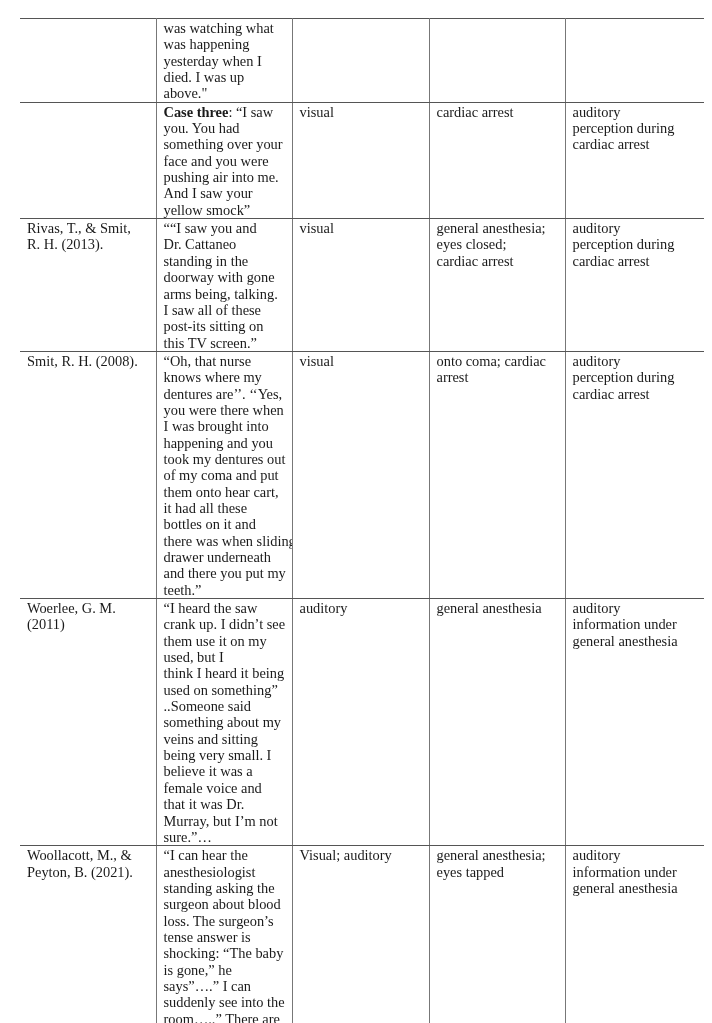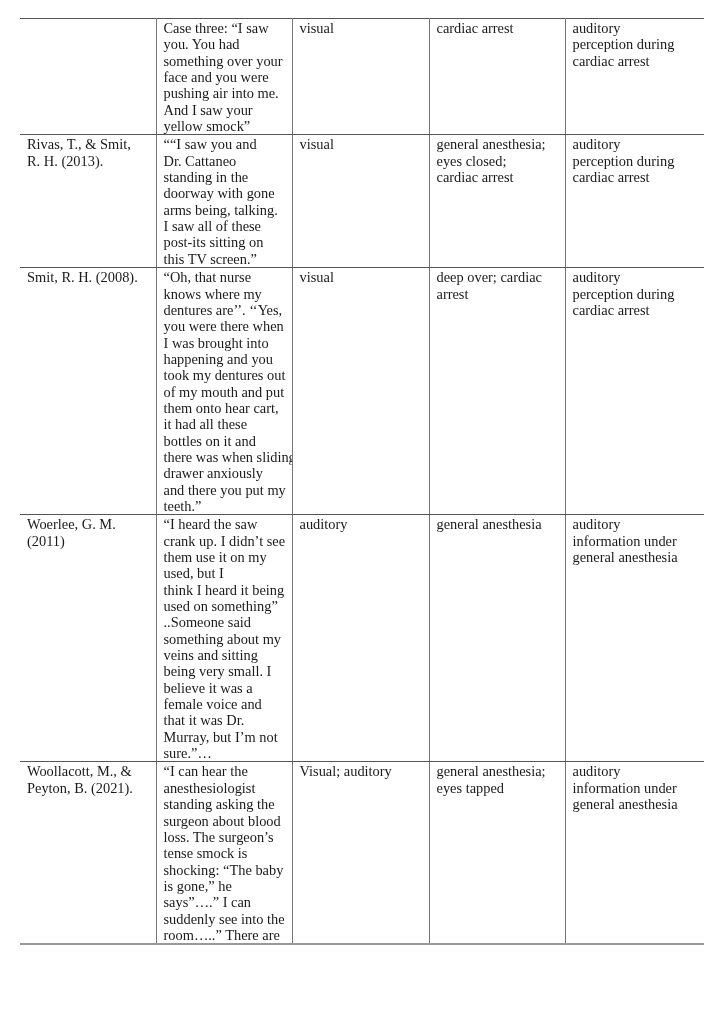--- a/index.html
+++ b/index.html
@@ -31,6 +31,25 @@
       <col class="c5">
     </colgroup>
   <tbody id="tbody">
+    <tr style="height:82px">
+      <td></td>
+      <td class="q">
+          <div>
+            <span class="line">was watching what</span>
+            <span class="line">was happening</span>
+            <span class="line">yesterday when I</span>
+            <span class="line">died. I was up</span>
+            <span class="line">above."</span>
+          </div>
+        </td>
+      <td></td>
+      <td>
+          <div></div>
+        </td>
+      <td>
+          <div></div>
+        </td>
+    </tr>
     <tr style="height:115px">
       <td></td>
       <td class="q">

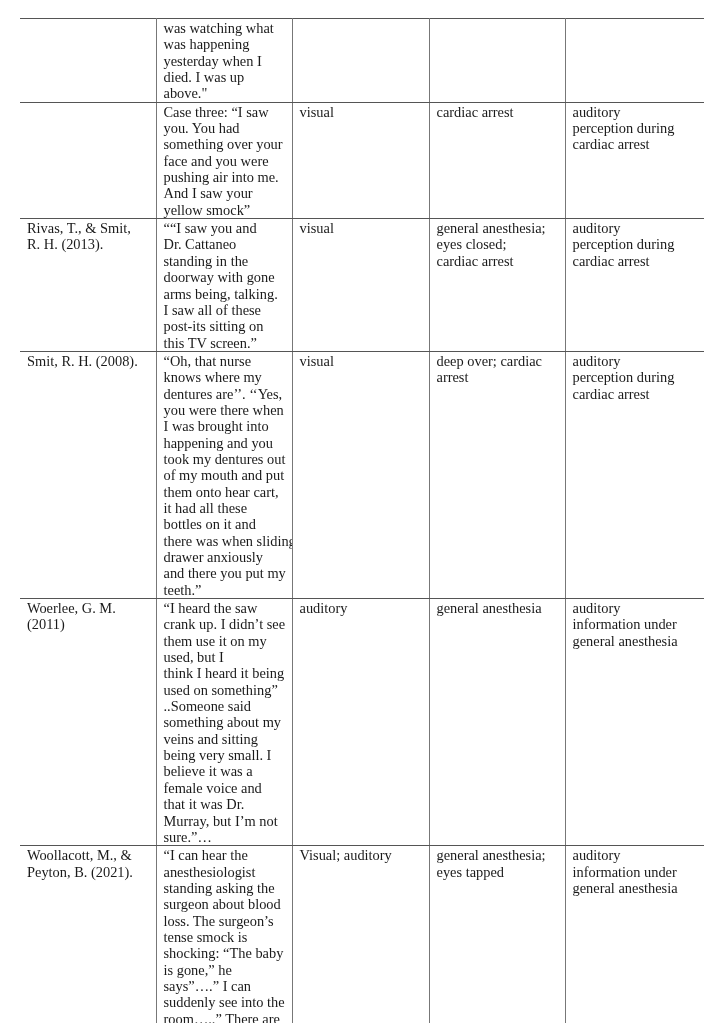--- a/index.html
+++ b/index.html
@@ -16,7 +16,7 @@
     col.c1 { width: 136px; } col.c2 { width: 136px; } col.c3 { width: 137px; }
     col.c4 { width: 136px; } col.c5 { width: 139px; }
     td.q { padding-left: 6px; }
-    .bold { font-weight: normal; }
+    .bold { font-weight: bold; }
     .line { display: block; white-space: nowrap; }
   </style>
 </head>

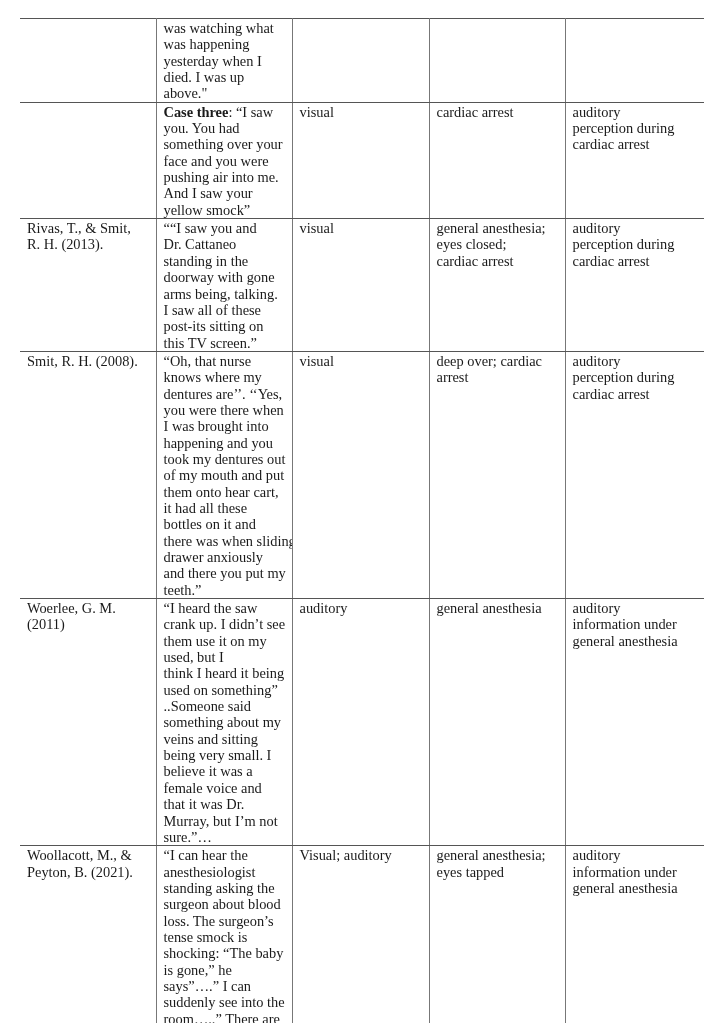--- a/index.html
+++ b/index.html
@@ -140,7 +140,7 @@
       <td>visual</td>
       <td>
           <div>
-            <span class="line">deep over; cardiac</span>
+            <span class="line">onto coma; cardiac</span>
             <span class="line">arrest</span>
           </div>
         </td>

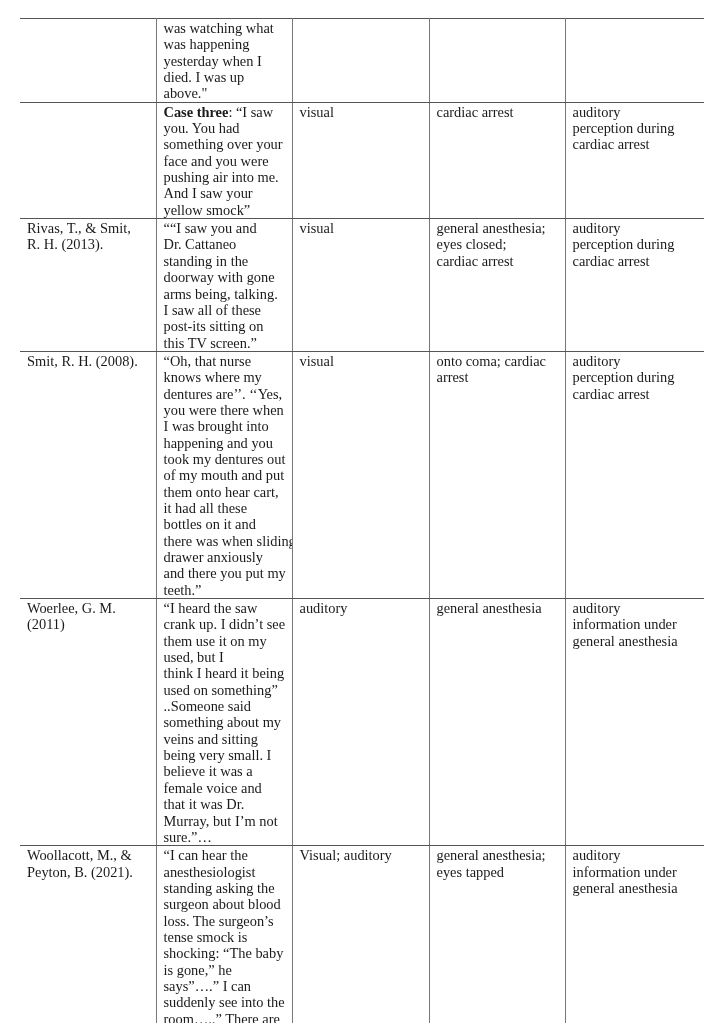--- a/index.html
+++ b/index.html
@@ -127,7 +127,7 @@
             <span class="line">I was brought into</span>
             <span class="line">happening and you</span>
             <span class="line">took my dentures out</span>
-            <span class="line">of my mouth and put</span>
+            <span class="line">of my coma and put</span>
             <span class="line">them onto hear cart,</span>
             <span class="line">it had all these</span>
             <span class="line">bottles on it and</span>

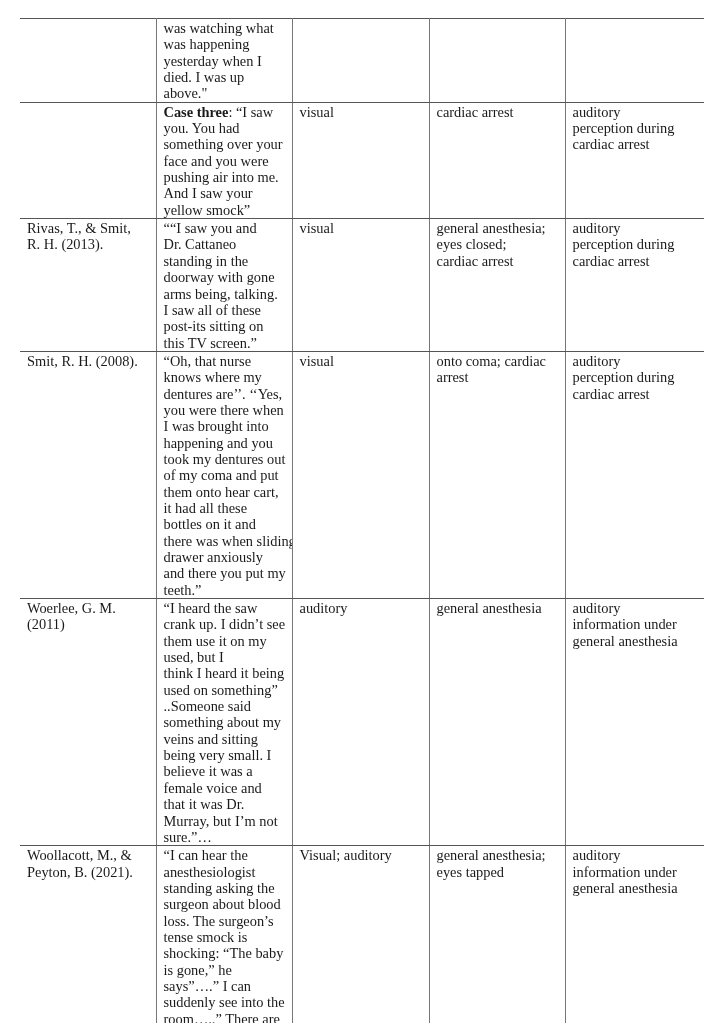--- a/index.html
+++ b/index.html
@@ -132,7 +132,7 @@
             <span class="line">it had all these</span>
             <span class="line">bottles on it and</span>
             <span class="line">there was when sliding</span>
-            <span class="line">drawer anxiously</span>
+            <span class="line">drawer underneath</span>
             <span class="line">and there you put my</span>
             <span class="line">teeth.”</span>
           </div>

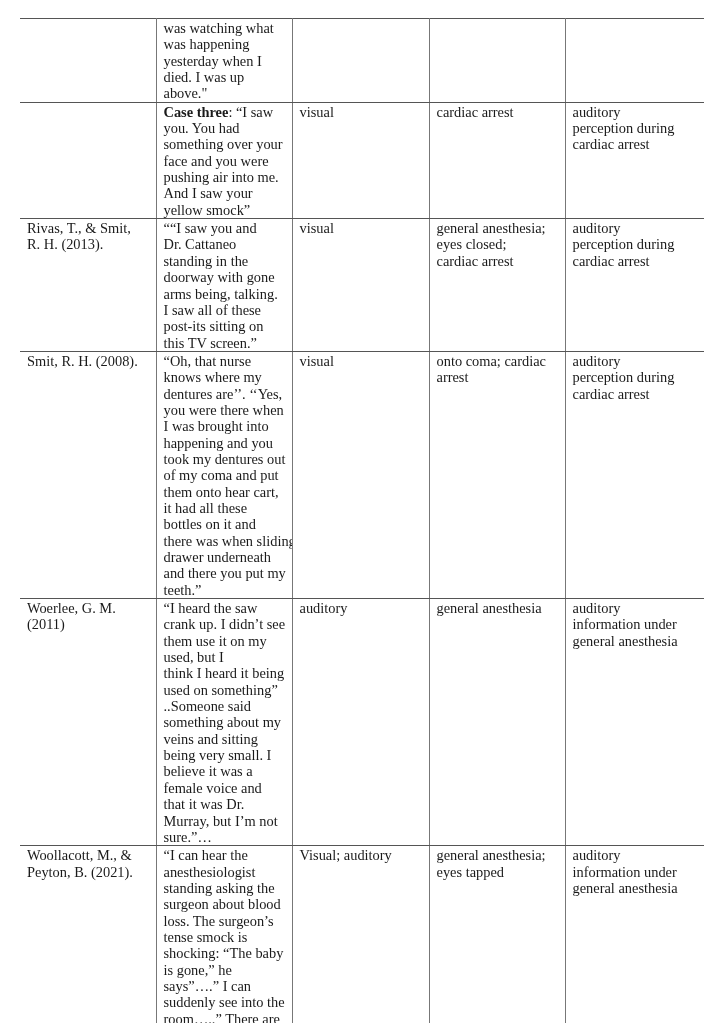--- a/index.html
+++ b/index.html
@@ -206,7 +206,7 @@
             <span class="line">standing asking the</span>
             <span class="line">surgeon about blood</span>
             <span class="line">loss. The surgeon’s</span>
-            <span class="line">tense smock is</span>
+            <span class="line">tense answer is</span>
             <span class="line">shocking: “The baby</span>
             <span class="line">is gone,” he</span>
             <span class="line">says”….” I can</span>

